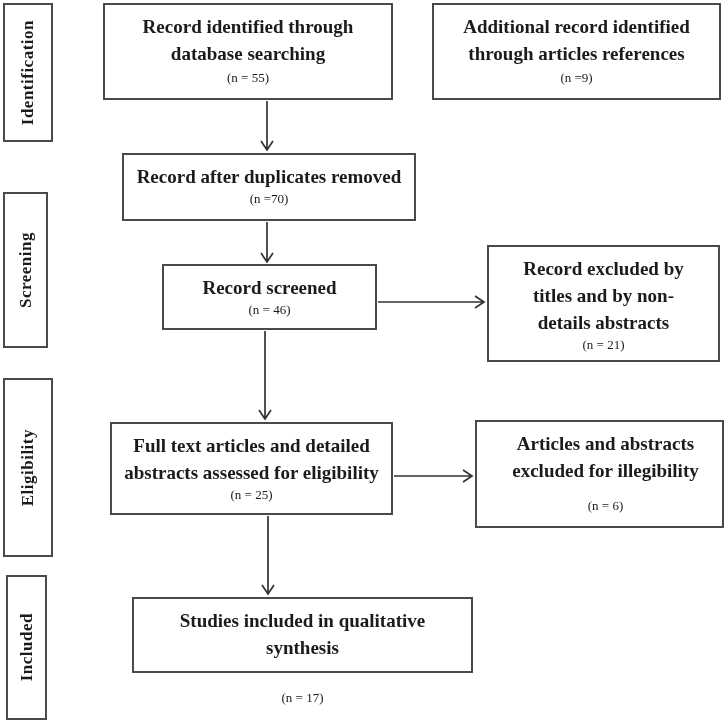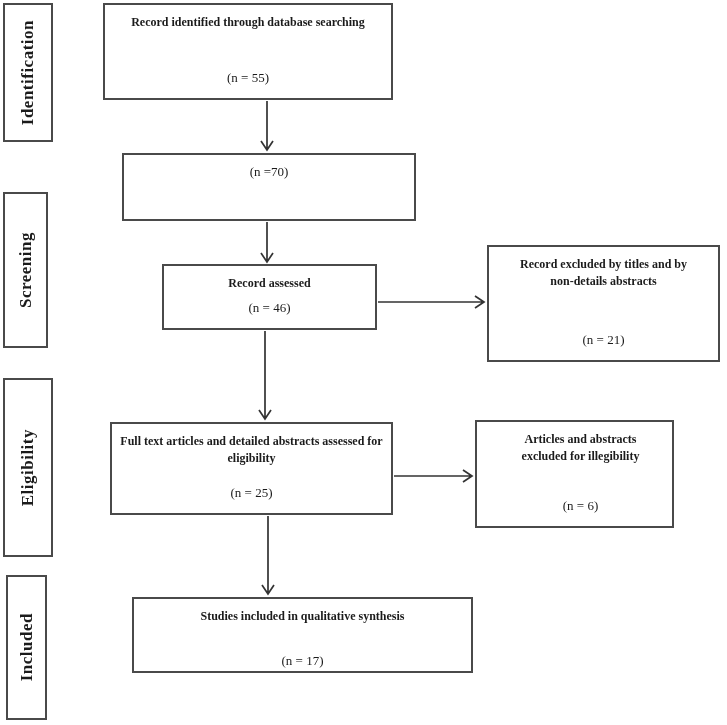--- a/index.html
+++ b/index.html
@@ -54,7 +54,7 @@
   }
   .fbox .title {
     font-weight: bold;
-    font-size: 12px;
+    font-size: 19px;
     line-height: 1.42;
   }
   .fbox .count {

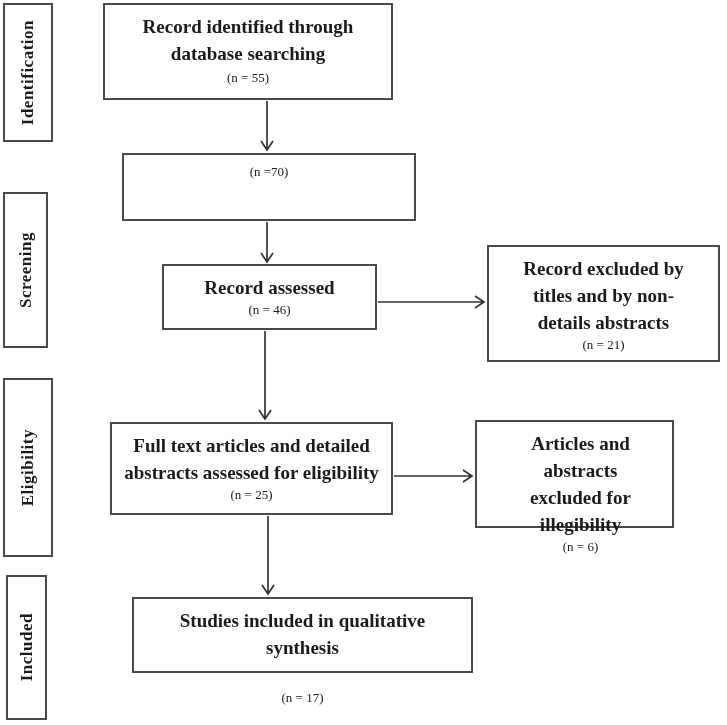--- a/index.html
+++ b/index.html
@@ -108,6 +108,10 @@
     <div class="count">(n = 55)</div>
   </div>
 
+  <div class="fbox" id="box-additional">
+    <div class="title">Additional record identified through articles references</div>
+    <div class="count">(n =9)</div>
+  </div>
 
   <div class="fbox" id="box-duplicates">
     <div class="count">(n =70)</div>

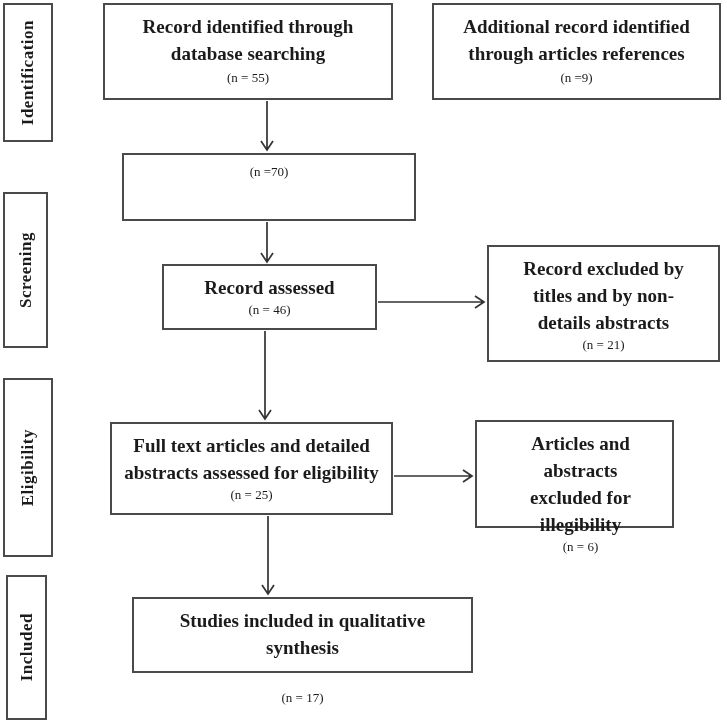--- a/index.html
+++ b/index.html
@@ -114,6 +114,7 @@
   </div>
 
   <div class="fbox" id="box-duplicates">
+    <div class="title">Record after duplicates removed</div>
     <div class="count">(n =70)</div>
   </div>
 

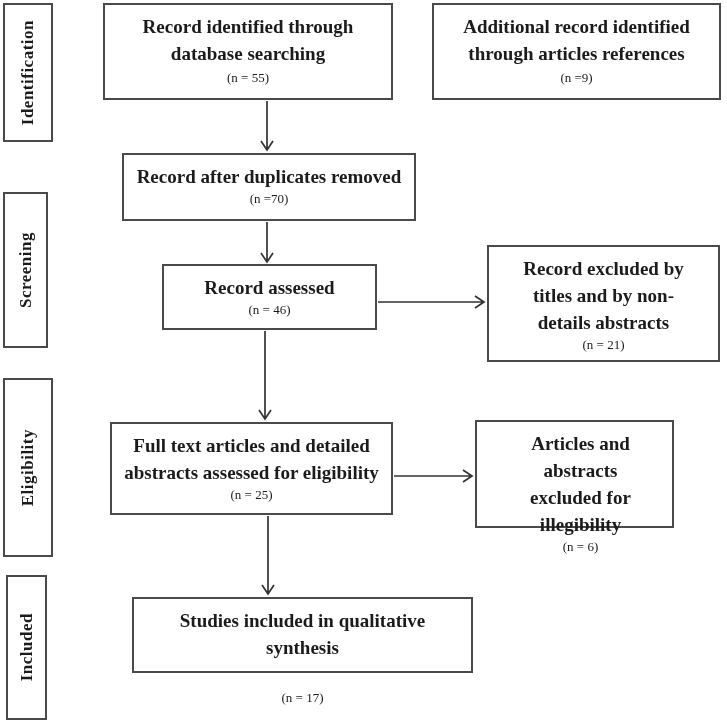--- a/index.html
+++ b/index.html
@@ -119,7 +119,7 @@
   </div>
 
   <div class="fbox" id="box-screened">
-    <div class="title">Record assessed</div>
+    <div class="title">Record screened</div>
     <div class="count">(n = 46)</div>
   </div>
 

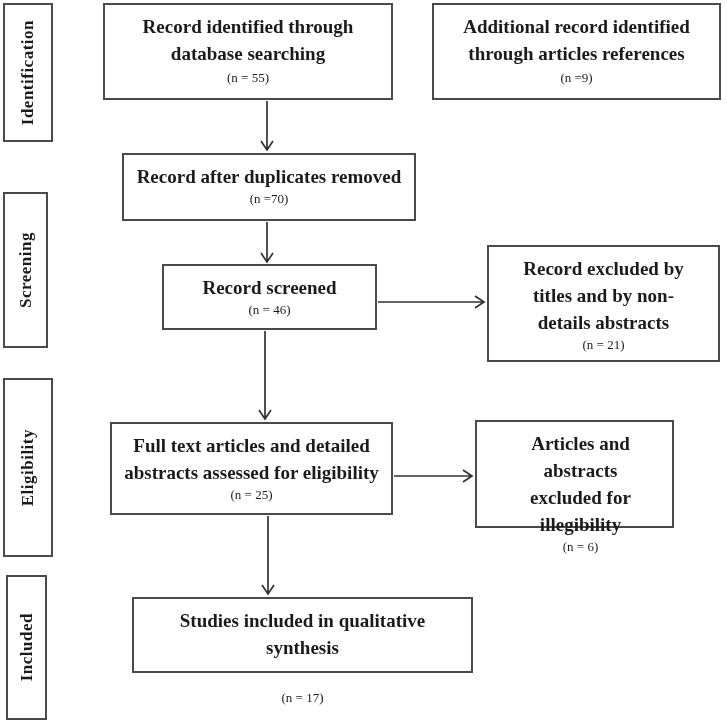--- a/index.html
+++ b/index.html
@@ -68,7 +68,7 @@
   #box-screened              { left: 162px; top: 264px; width: 215px; height: 66px;  }
   #box-excluded-titles       { left: 487px; top: 245px; width: 233px; height: 117px; padding-left: 18px; padding-right: 18px; }
   #box-fulltext              { left: 110px; top: 422px; width: 283px; height: 93px;  }
-  #box-excluded-illegibility { left: 475px; top: 420px; width: 199px; height: 108px; padding-left: 32px; padding-right: 20px; }
+  #box-excluded-illegibility { left: 475px; top: 420px; width: 249px; height: 108px; padding-left: 32px; padding-right: 20px; }
   #box-included-synthesis    { left: 132px; top: 597px; width: 341px; height: 76px; gap: 28px;  }
 
   

